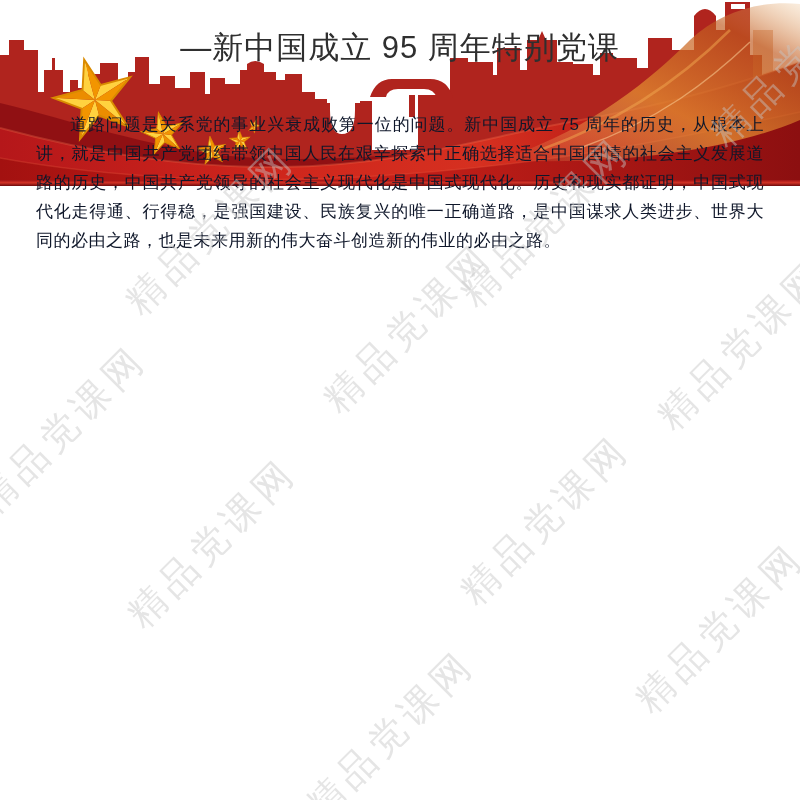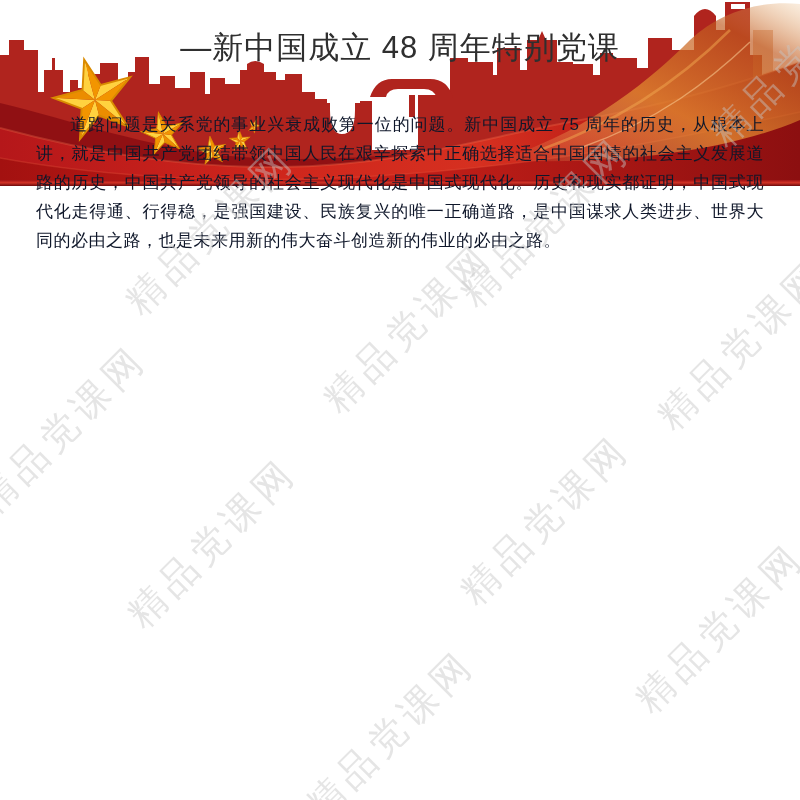--- a/index.html
+++ b/index.html
@@ -121,7 +121,7 @@
   <div class="watermark" style="left:390px;top:735px;">精品党课网</div>
 
   <div class="content">
-    <div class="subtitle">—新中国成立 48 周年特别党课</div>
+    <div class="subtitle">—新中国成立 95 周年特别党课</div>
     <div class="bodytext">
       <p>道路问题是关系党的事业兴衰成败第一位的问题。新中国成立 75 周年的历史，从根本上讲，就是中国共产党团结带领中国人民在艰辛探索中正确选择适合中国国情的社会主义发展道路的历史，中国共产党领导的社会主义现代化是中国式现代化。历史和现实都证明，中国式现代化走得通、行得稳，是强国建设、民族复兴的唯一正确道路，是中国谋求人类进步、世界大同的必由之路，也是未来用新的伟大奋斗创造新的伟业的必由之路。</p>
     </div>

